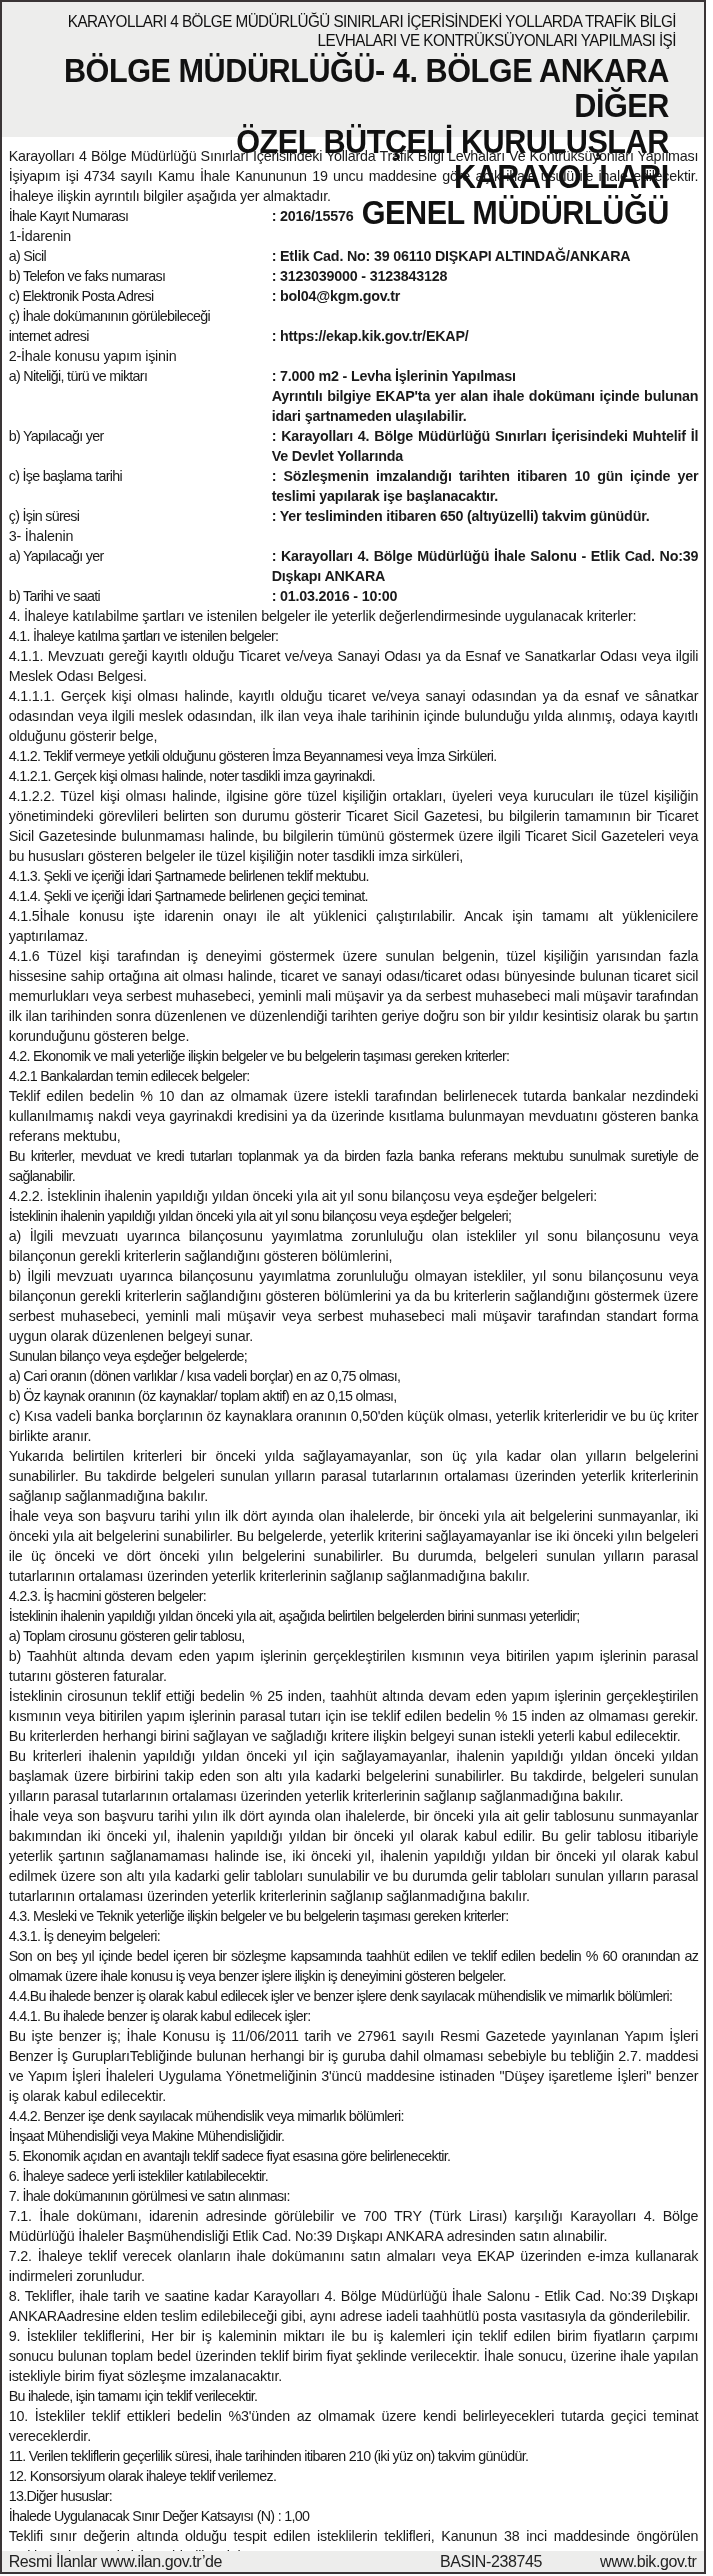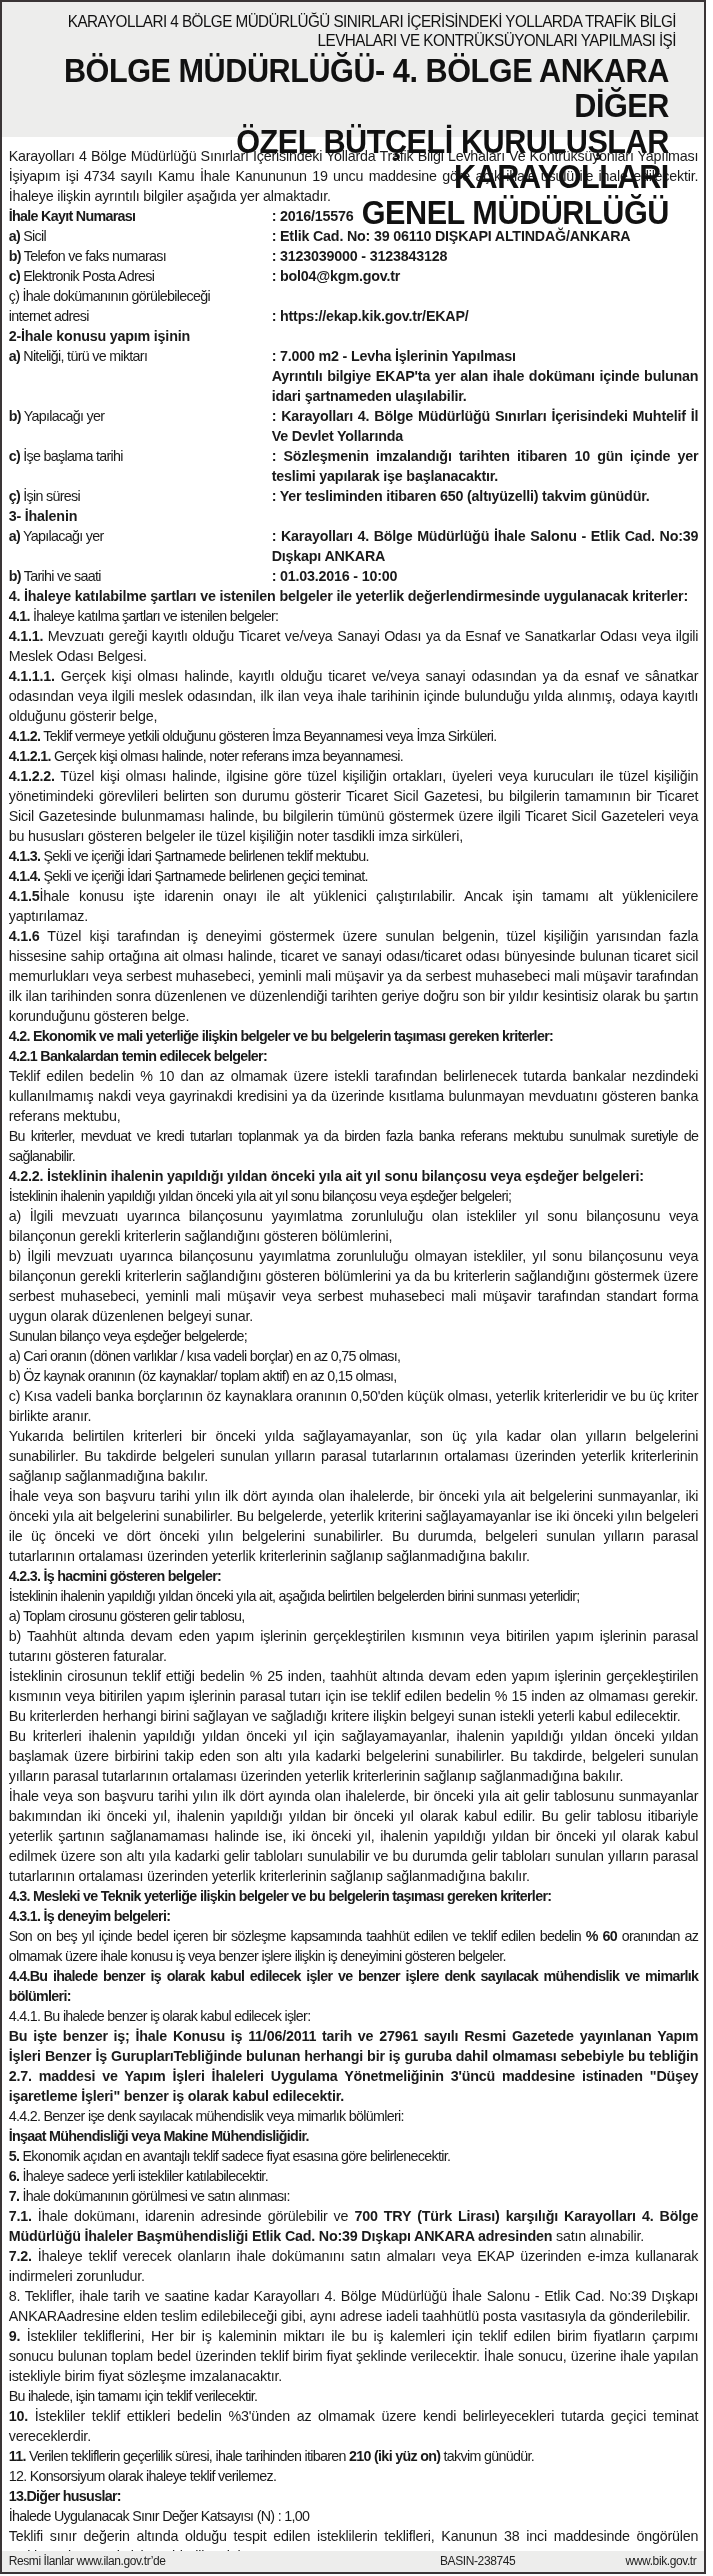--- a/index.html
+++ b/index.html
@@ -29,7 +29,7 @@
   .body p { margin: 0; }
   .j { text-align: justify; }
   .cond { letter-spacing: -0.7px; }
-  b { font-weight: bold; }
+  b { font-weight: normal; }
   .row { display: flex; }
   .row .lbl { width: 263px; flex: 0 0 263px; letter-spacing: -0.7px; }
   .row .val { flex: 1; font-weight: bold; text-align: justify; }

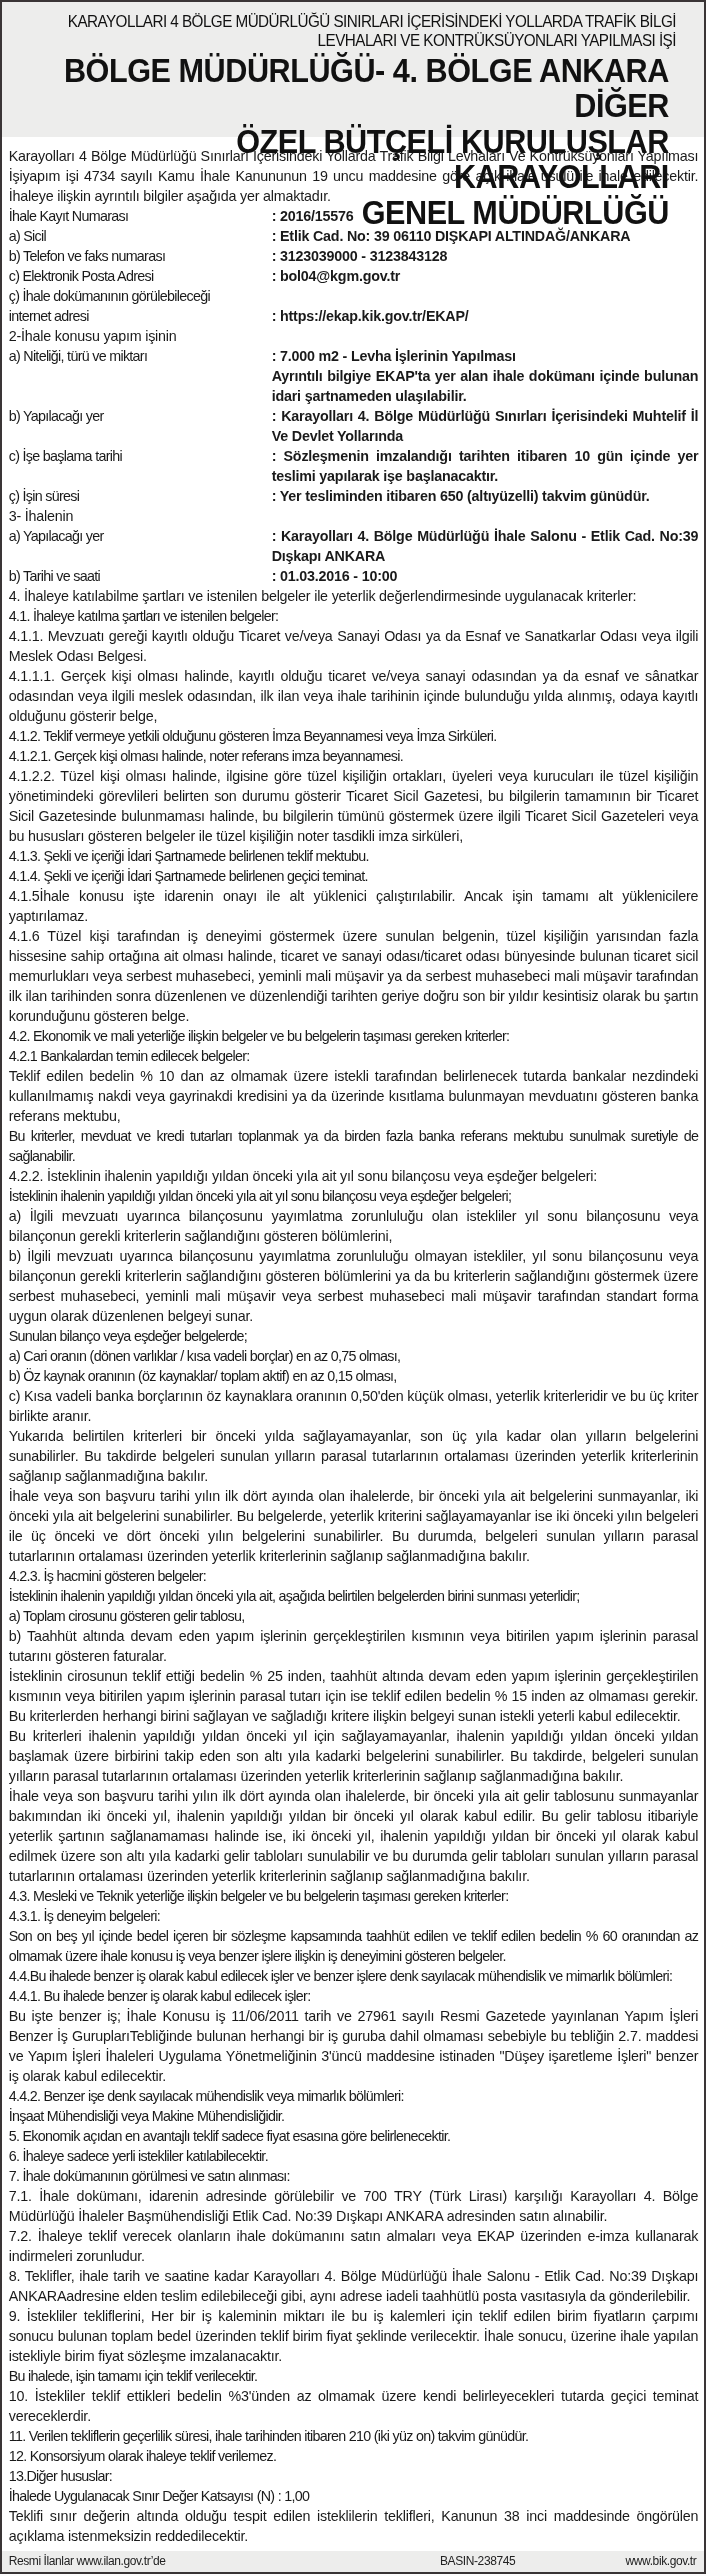--- a/index.html
+++ b/index.html
@@ -62,6 +62,7 @@
       <span class="val">: 2016/15576</span>
     </div>
 
+    <p><b>1-İdarenin</b></p>
     <div class="row">
       <span class="lbl"><b>a)</b><span> Sicil</span></span>
       <span class="val">:  Etlik Cad. No: 39 06110 DIŞKAPI ALTINDAĞ/ANKARA</span>

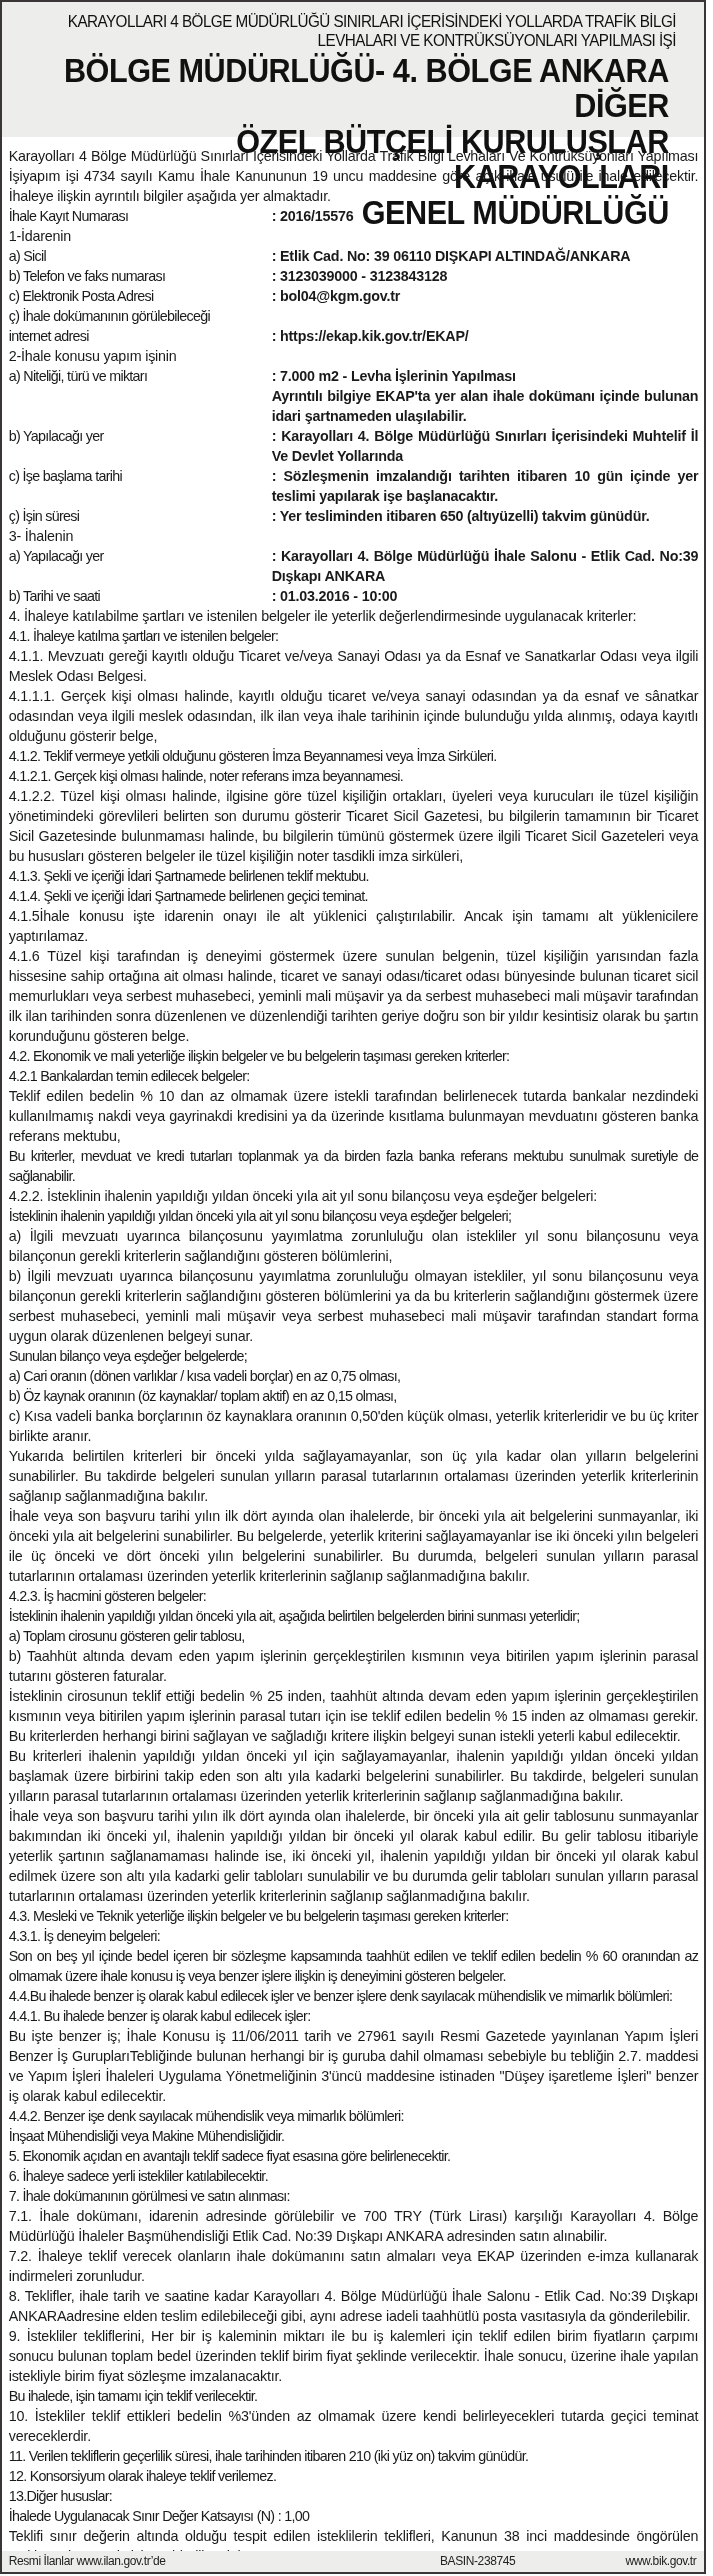--- a/index.html
+++ b/index.html
@@ -113,7 +113,7 @@
     <p class="j"><b>4.1.1.</b><span> Mevzuatı gereği kayıtlı olduğu Ticaret ve/veya Sanayi Odası ya da Esnaf ve Sanatkarlar Odası veya ilgili Meslek Odası Belgesi.</span></p>
     <p class="j"><b>4.1.1.1.</b><span> Gerçek kişi olması halinde, kayıtlı olduğu ticaret ve/veya sanayi odasından ya da esnaf ve sânatkar odasından veya ilgili meslek odasından, ilk ilan veya ihale tarihinin içinde bulunduğu yılda alınmış, odaya kayıtlı olduğunu gösterir belge,</span></p>
     <p class="cond"><b>4.1.2.</b><span> Teklif vermeye yetkili olduğunu gösteren İmza Beyannamesi veya İmza Sirküleri.</span></p>
-    <p class="cond"><b>4.1.2.1.</b><span> Gerçek kişi olması halinde, noter referans imza beyannamesi.</span></p>
+    <p class="cond"><b>4.1.2.1.</b><span> Gerçek kişi olması halinde, noter tasdikli imza gayrinakdi.</span></p>
     <p class="j"><b>4.1.2.2.</b><span> Tüzel kişi olması halinde, ilgisine göre tüzel kişiliğin ortakları, üyeleri veya kurucuları ile tüzel kişiliğin yönetimindeki görevlileri belirten son durumu gösterir Ticaret Sicil Gazetesi, bu bilgilerin tamamının bir Ticaret Sicil Gazetesinde bulunmaması halinde, bu bilgilerin tümünü göstermek üzere ilgili Ticaret Sicil Gazeteleri veya bu hususları gösteren belgeler ile tüzel kişiliğin noter tasdikli imza sirküleri,</span></p>
     <p class="cond"><b>4.1.3.</b><span> Şekli ve içeriği İdari Şartnamede belirlenen teklif mektubu.</span></p>
     <p class="cond"><b>4.1.4.</b><span> Şekli ve içeriği İdari Şartnamede belirlenen geçici teminat.</span></p>

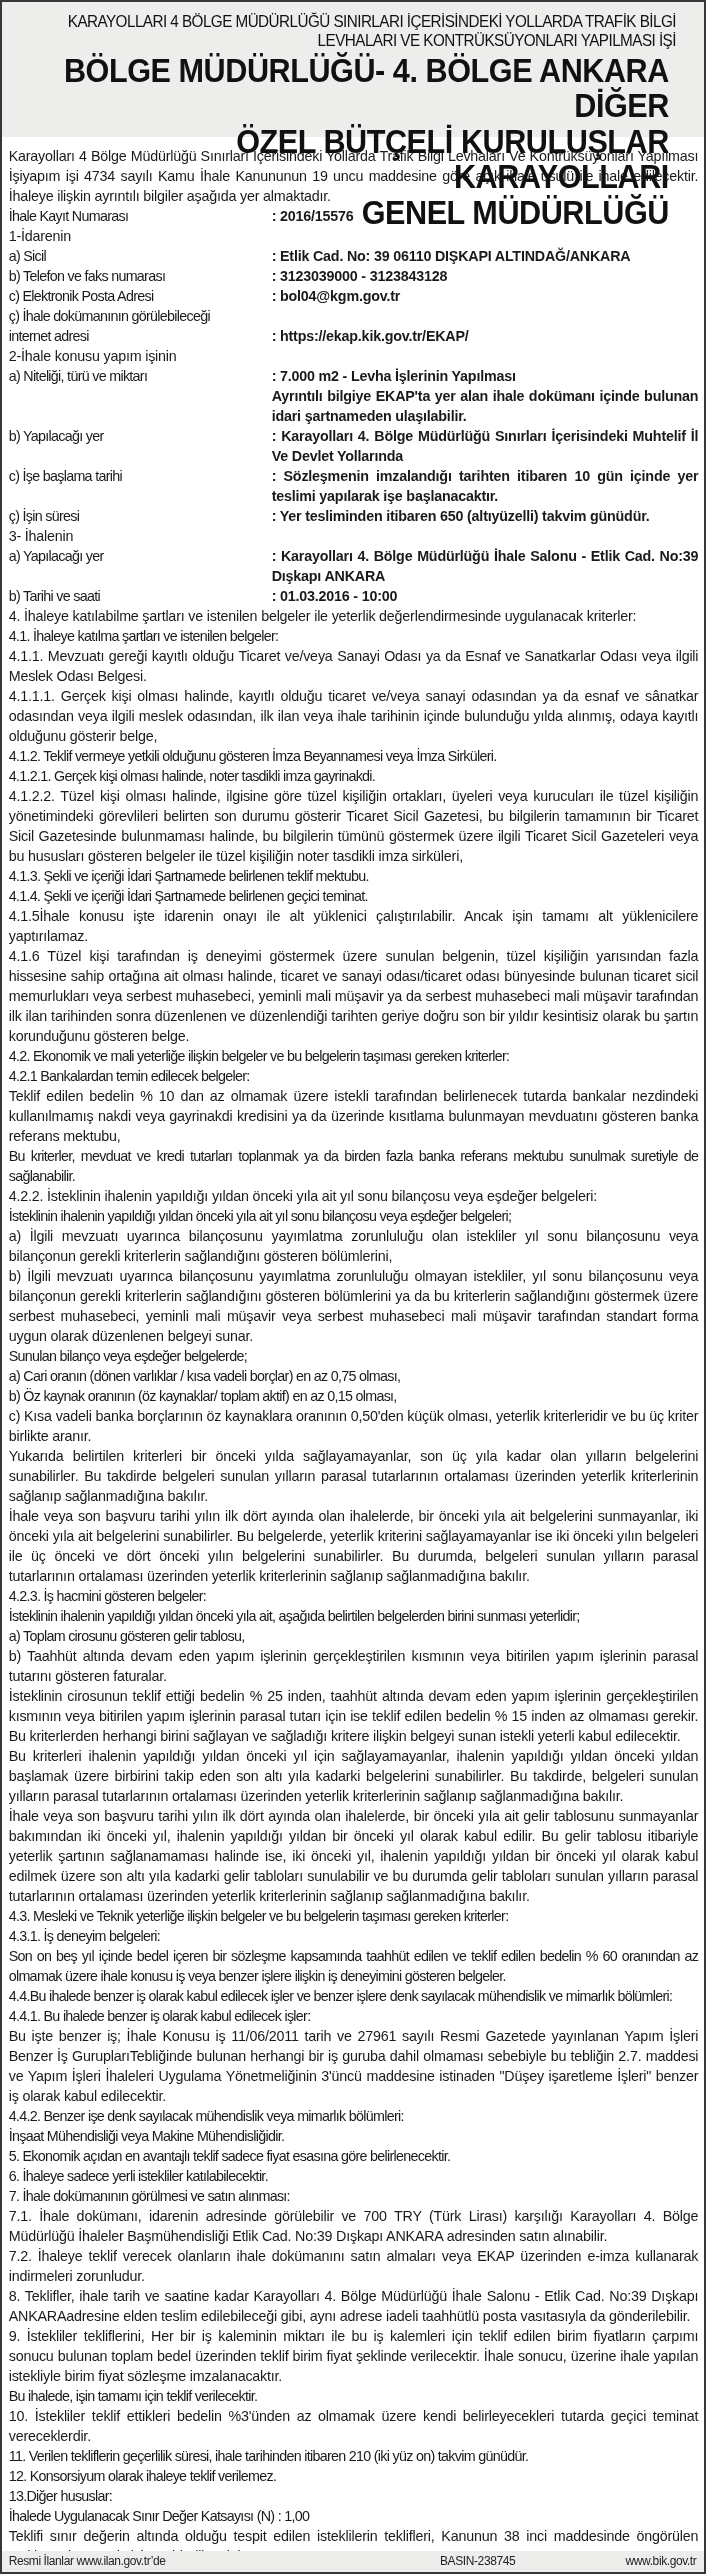--- a/index.html
+++ b/index.html
@@ -35,7 +35,7 @@
   .row .val { flex: 1; font-weight: bold; text-align: justify; }
   .footer {
     position: absolute; left: 0; right: 0; bottom: 0; height: 21px;
-    background: #ededec; font-family: "Liberation Sans", sans-serif; font-size: 12px;
+    background: #ededec; font-family: "Liberation Sans", sans-serif; font-size: 16px;
     line-height: 21px; color: #222; letter-spacing: -0.4px;
   }
   .footer .l { position: absolute; left: 6.7px; }

